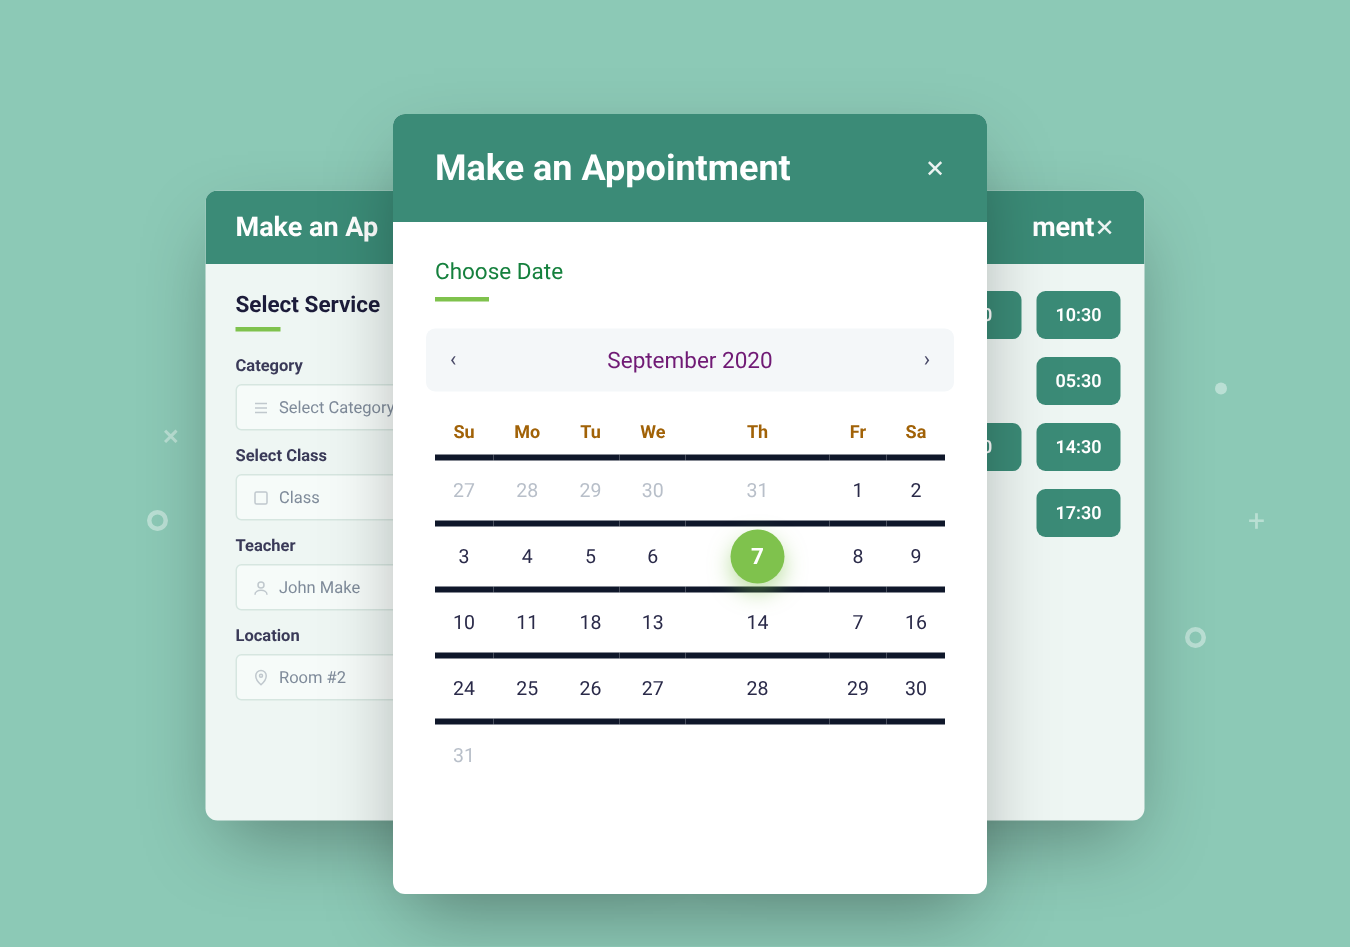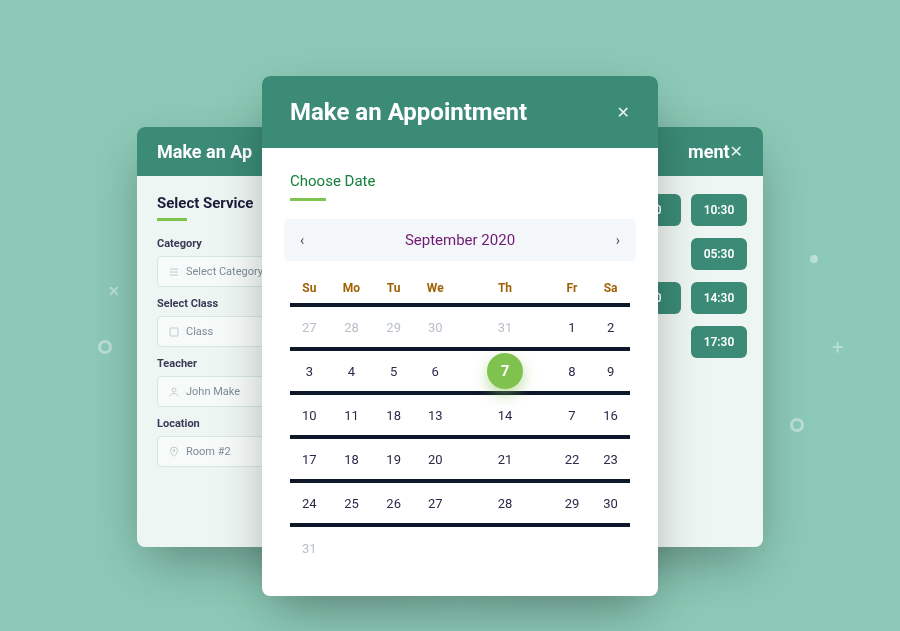--- a/index.html
+++ b/index.html
@@ -199,15 +199,6 @@
               <td>16</td>
             </tr>
             <tr>
-              <td>17</td>
-              <td>18</td>
-              <td>19</td>
-              <td>20</td>
-              <td>21</td>
-              <td>22</td>
-              <td>23</td>
-            </tr>
-            <tr>
               <td>24</td>
               <td>25</td>
               <td>26</td>

